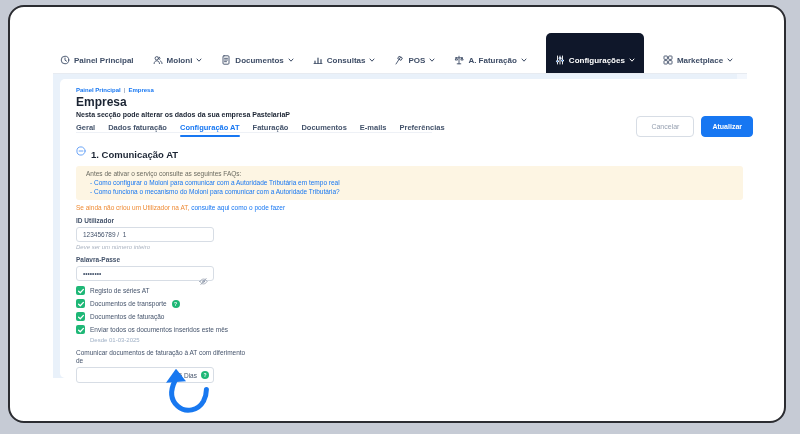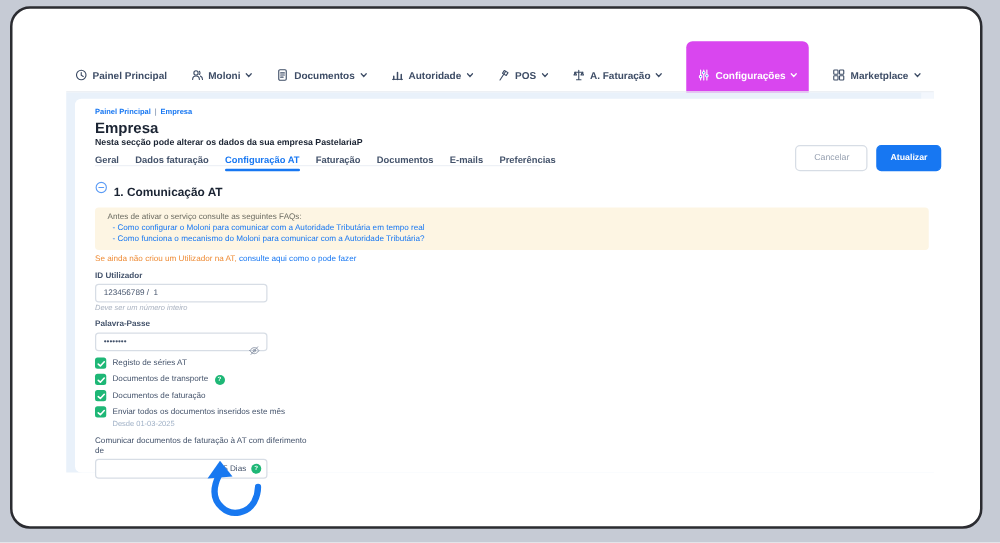--- a/index.html
+++ b/index.html
@@ -119,7 +119,7 @@
             <path d="M1 8.5h8" stroke-width="0.8"></path>
           </svg>
         </span>
-      <span>Autoridade</span>
+      <span>Consultas</span>
       <span class="caret">
           <svg width="6" height="5" viewBox="0 0 6 5" fill="none" stroke="#3e4d66" stroke-width="1" stroke-linecap="round">
             <path d="M1 1l2 2.2L5 1"></path>

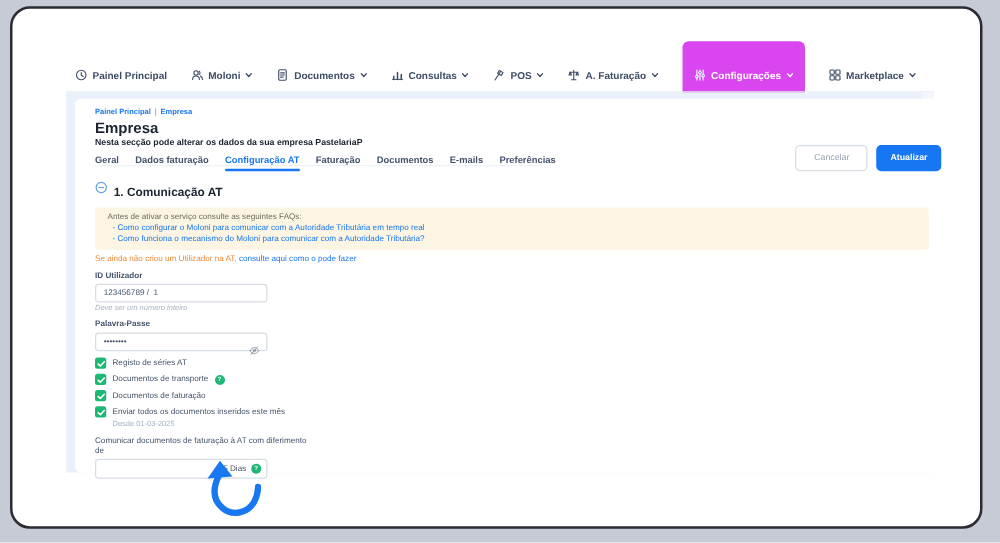--- a/index.html
+++ b/index.html
@@ -17,7 +17,7 @@
   .nav { position:absolute; left:50px; top:40px; height:26px; display:flex; align-items:center; gap:19px; }
   .nav-item { display:flex; align-items:center; gap:4px; font-size:8px; font-weight:600; color:#3e4d66; cursor:pointer; white-space:nowrap; }
   .nav-item svg { display:block; }
-  .nav-item.active { background:#d946ef; color:#fff; padding:22px 9px; border-radius:5px; }
+  .nav-item.active { background:#0f172a; color:#fff; padding:22px 9px; border-radius:5px; }
   .caret { width:6px; height:6px; display:flex; align-items:center; }
   .divider { position:absolute; left:43px; top:66px; width:694px; height:1px; background:#e7ebf1; }
   

